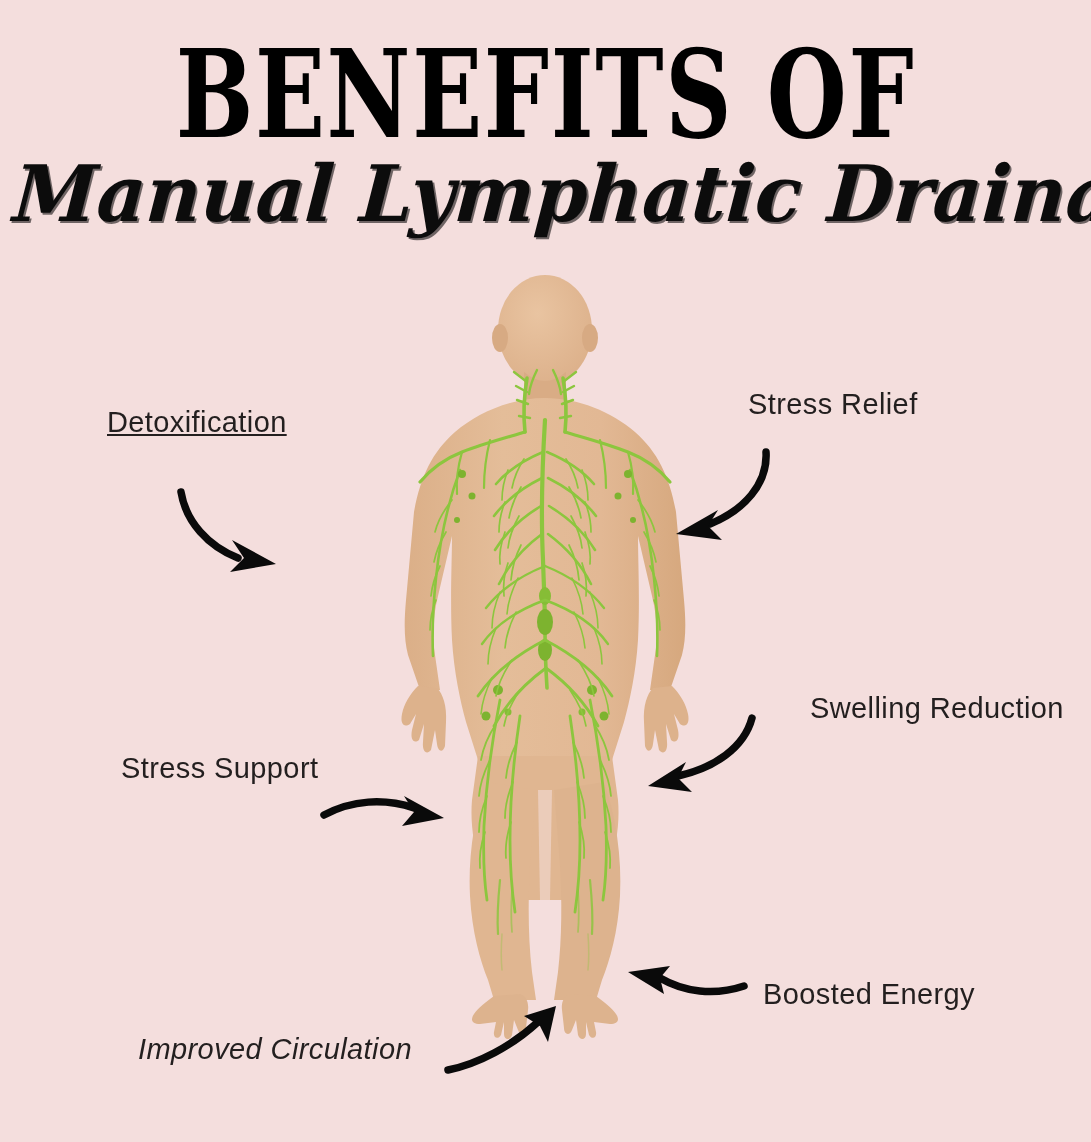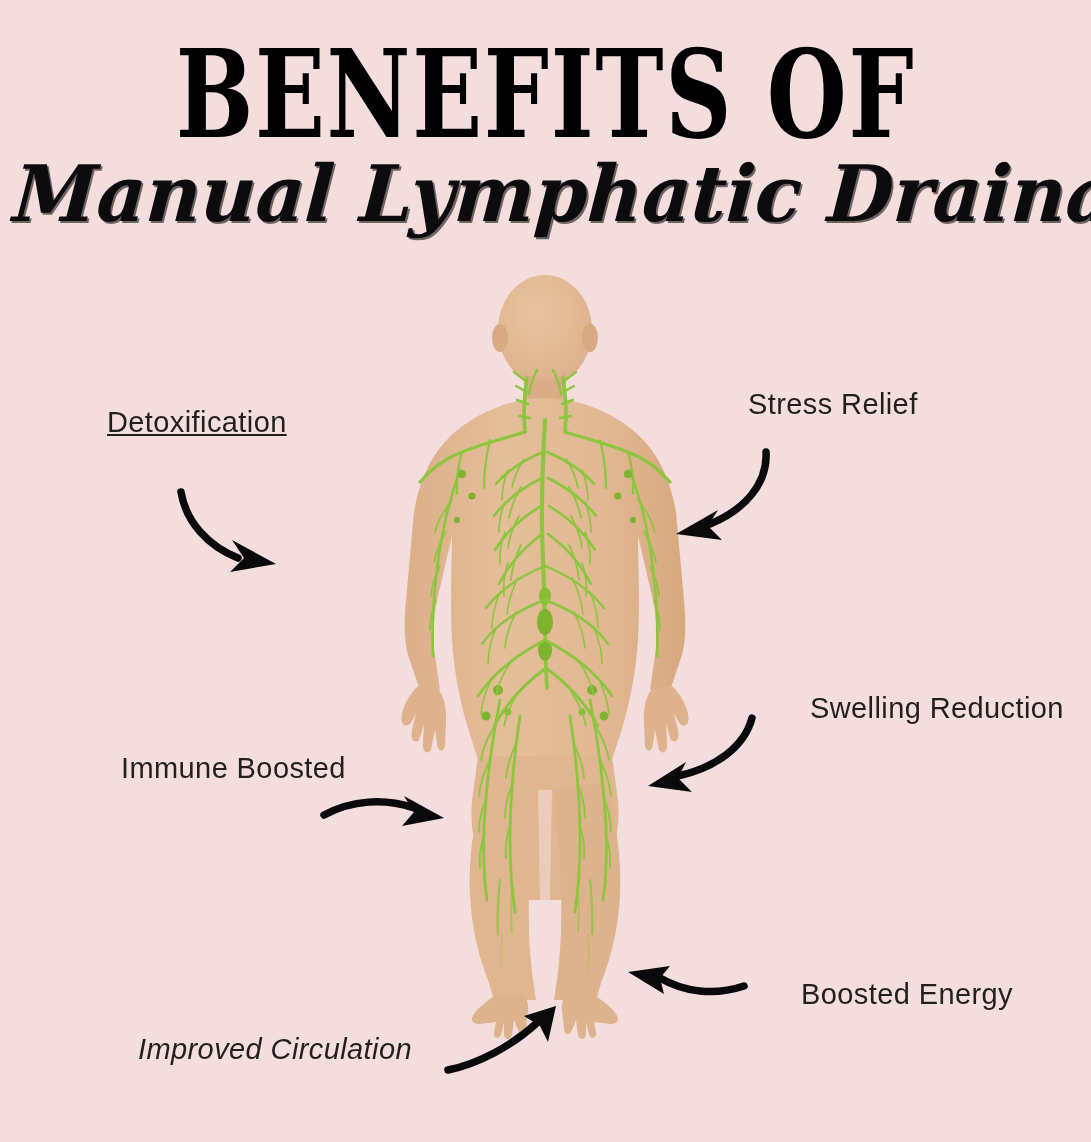--- a/index.html
+++ b/index.html
@@ -443,7 +443,7 @@
 
   <div class="label lbl-stress">Stress Relief</div>
 
-  <div class="label lbl-immune">Immune Boosted</div>
+  <div class="label lbl-immune">Stress Support</div>
 
   <div class="label lbl-swelling">Swelling Reduction</div>
 

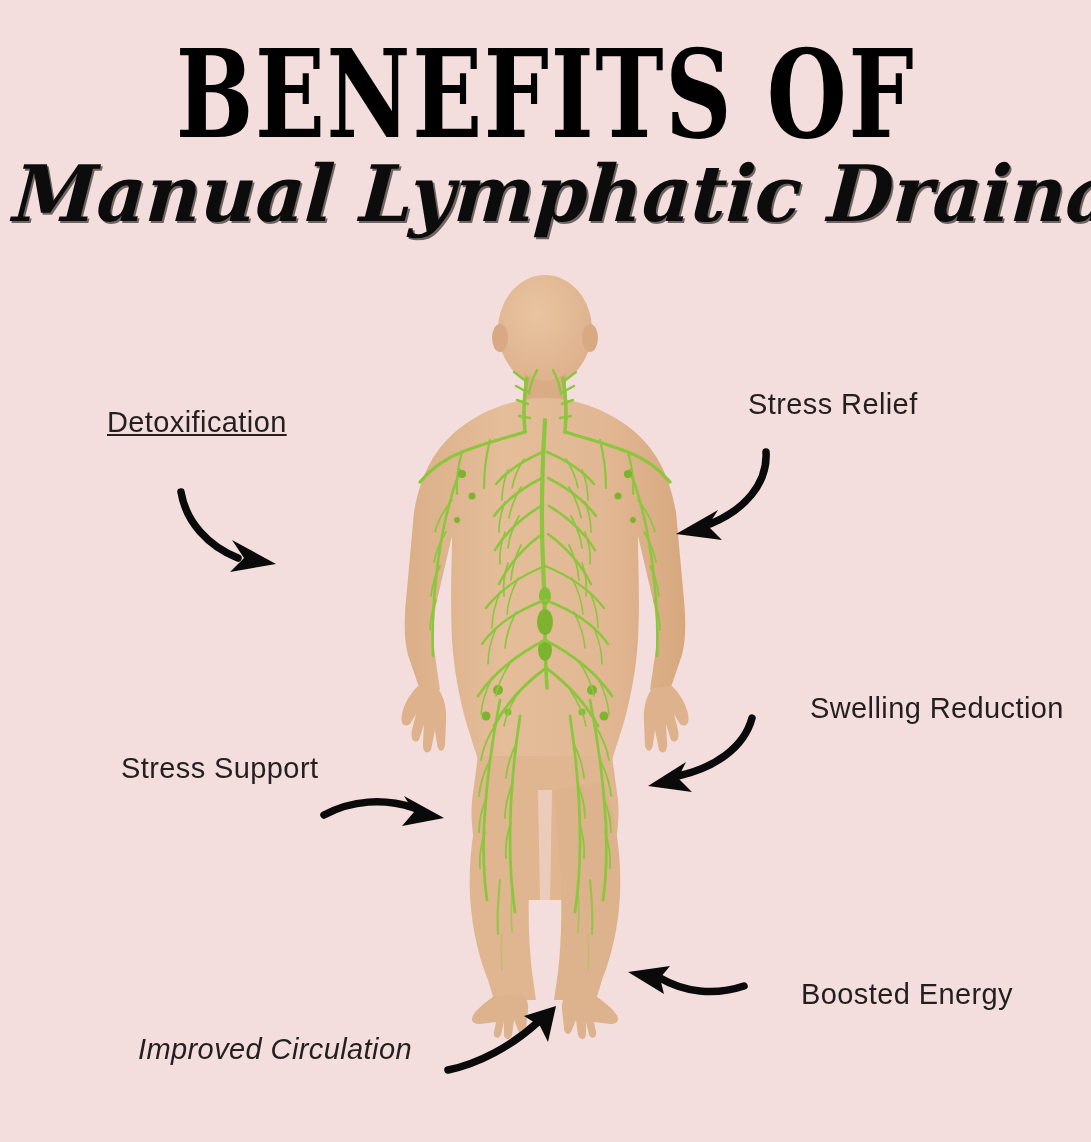--- a/index.html
+++ b/index.html
@@ -73,7 +73,7 @@
   .lbl-stress     { left: 748px; top: 387px; }
   .lbl-immune     { left: 121px; top: 751px; }
   .lbl-swelling   { left: 786px; top: 691px; margin-left: 24px; }
-  .lbl-energy     { left: 801px; top: 977px; }
+  .lbl-energy     { left: 763px; top: 977px; }
   .lbl-circ       { left: 138px; top: 1032px; font-style: italic; }
 
   

